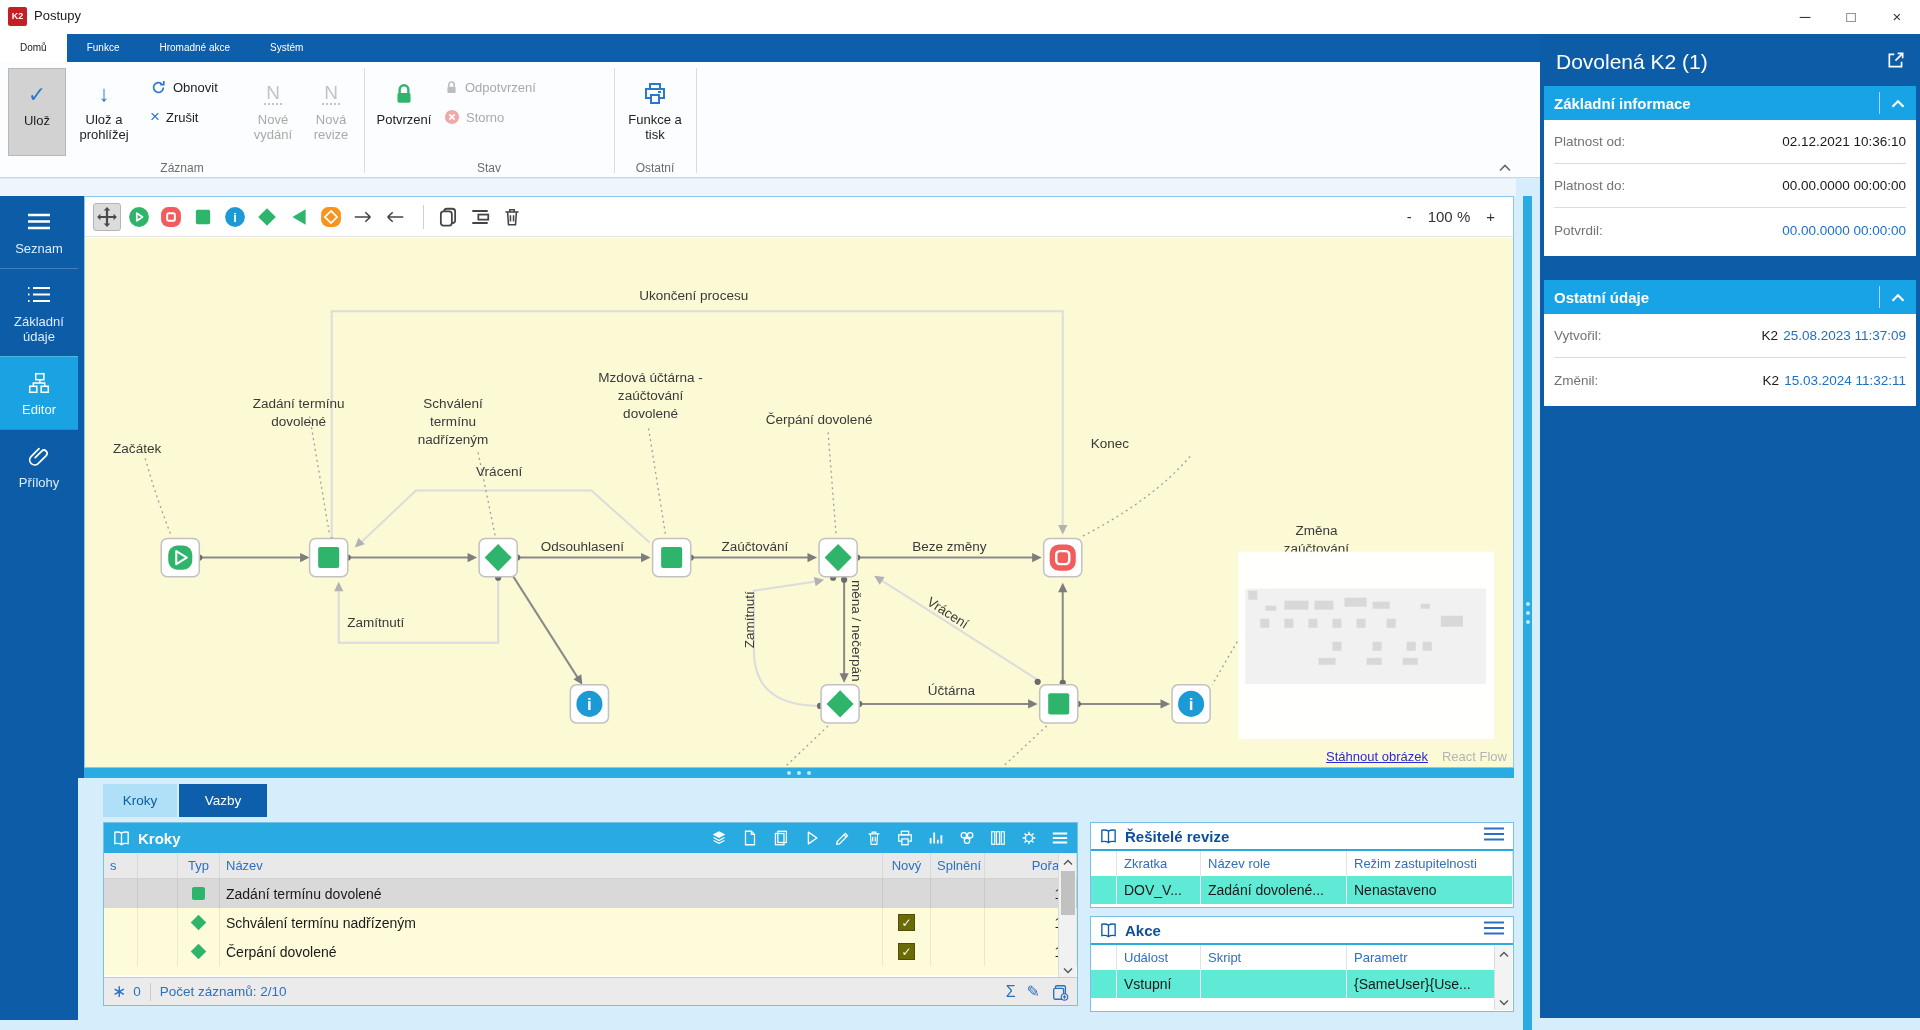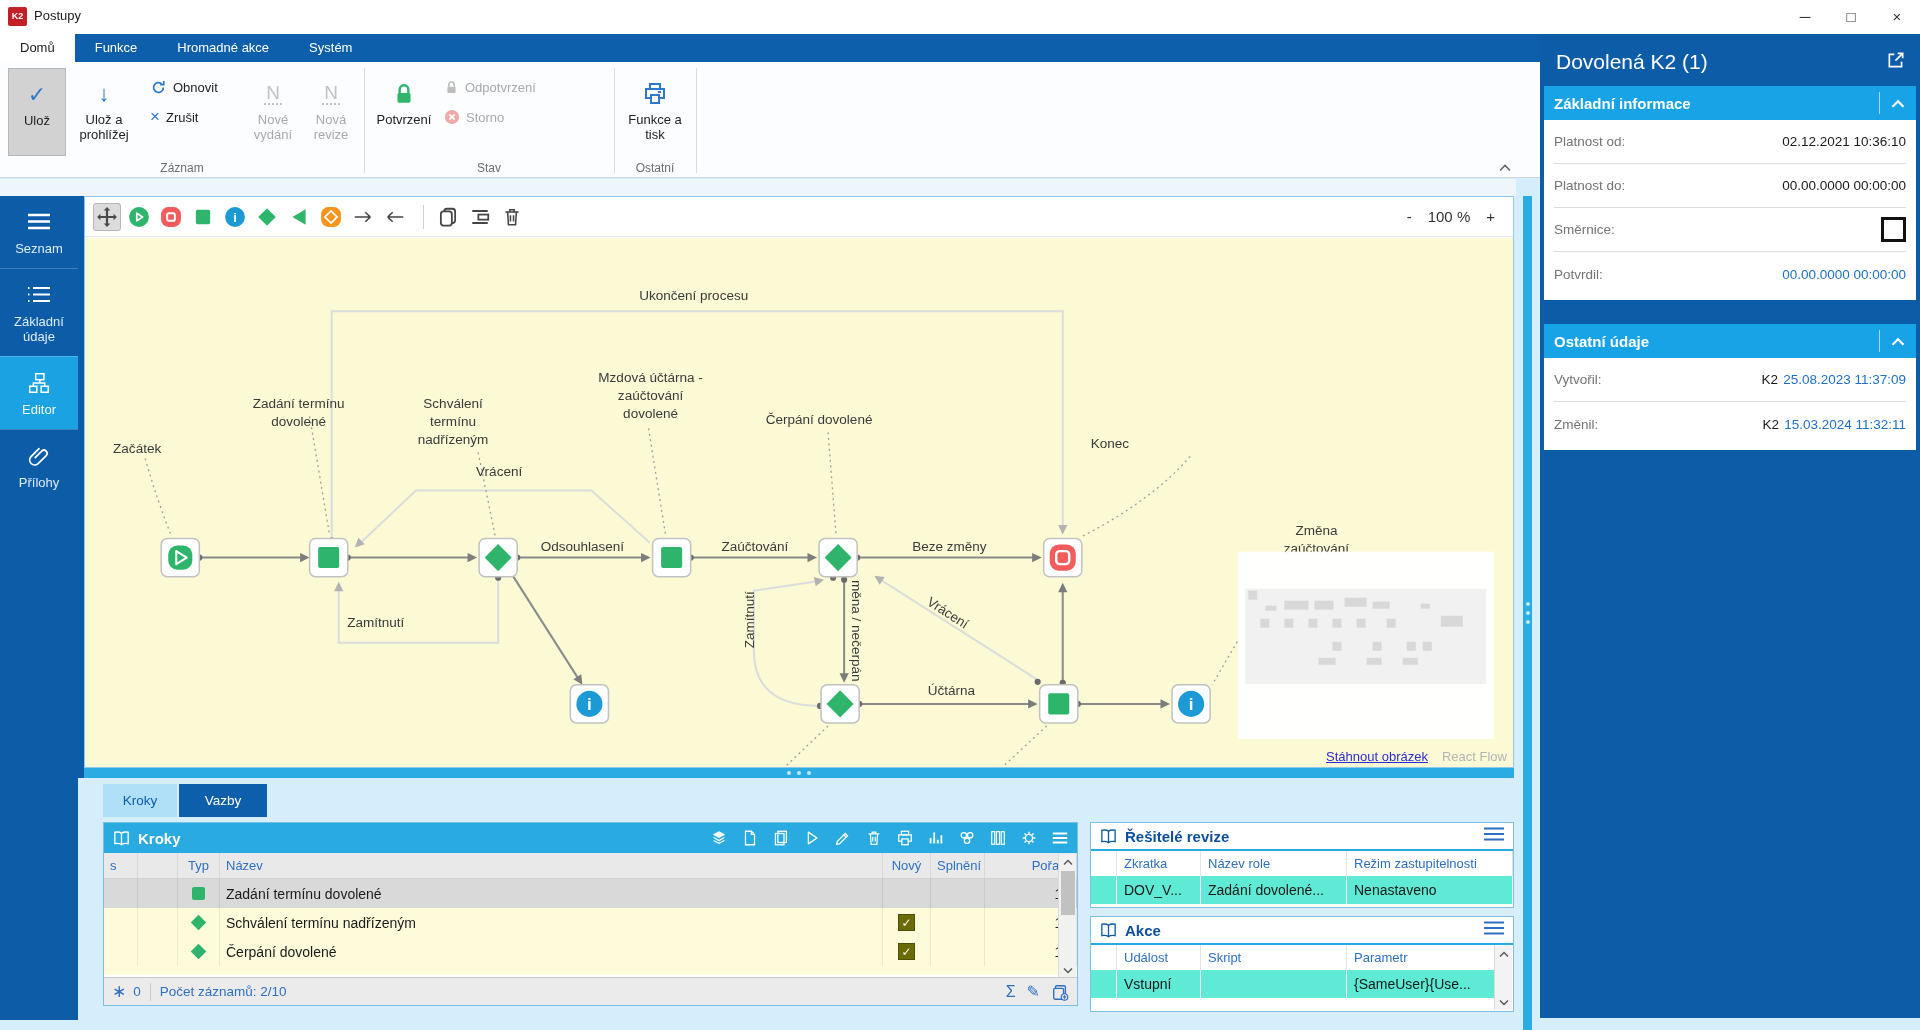--- a/index.html
+++ b/index.html
@@ -15,7 +15,7 @@
 
   
   #ribbon-tabs { position:absolute; left:0; top:34px; width:1540px; height:28px; background:#0e5fab; z-index:4; }
-  .rtab { display:inline-block; height:28px; line-height:28px; padding:0 20px; font-size:13px; color:#fff; }
+  .rtab { display:inline-block; height:28px; line-height:28px; padding:0 20px; font-size:10px; color:#fff; }
   .rtab.active { background:#fff; color:#1a1a1a; }
   #ribbon-body { position:absolute; left:0; top:62px; width:1540px; height:116px; background:#fcfdfe; border-bottom:1px solid #cdd6de; z-index:4; }
   .rbig { position:absolute; top:6px; height:88px; display:flex; flex-direction:column; align-items:center; text-align:center; font-size:13px; color:#222; padding-top:8px; }

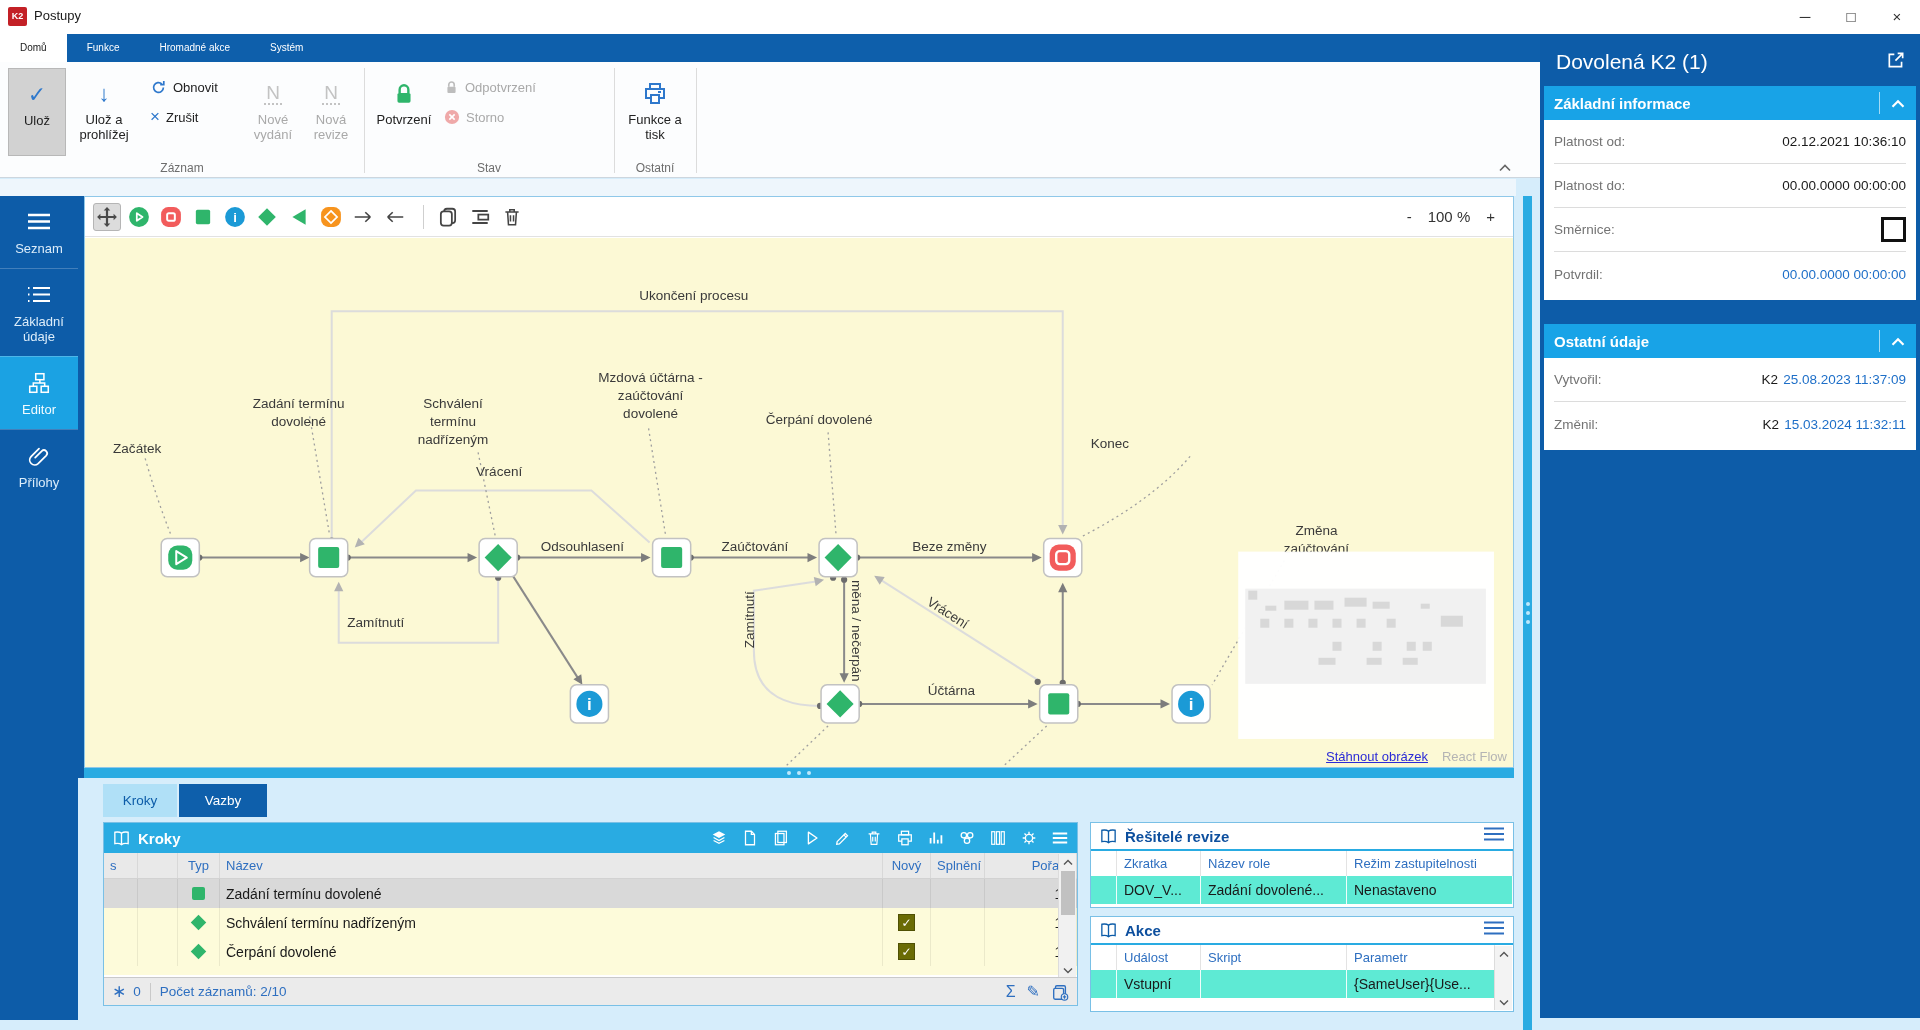--- a/index.html
+++ b/index.html
@@ -756,10 +756,6 @@
             <span class="dval dark">00.00.0000 00:00:00</span>
           </div>
           <div class="drow">
-        <span class="dlabel">Směrnice:</span>
-            <span class="dchk"></span>
-          </div>
-          <div class="drow">
         <span class="dlabel">Potvrdil:</span>
             <span class="dval blue">00.00.0000 00:00:00</span>
           </div>

